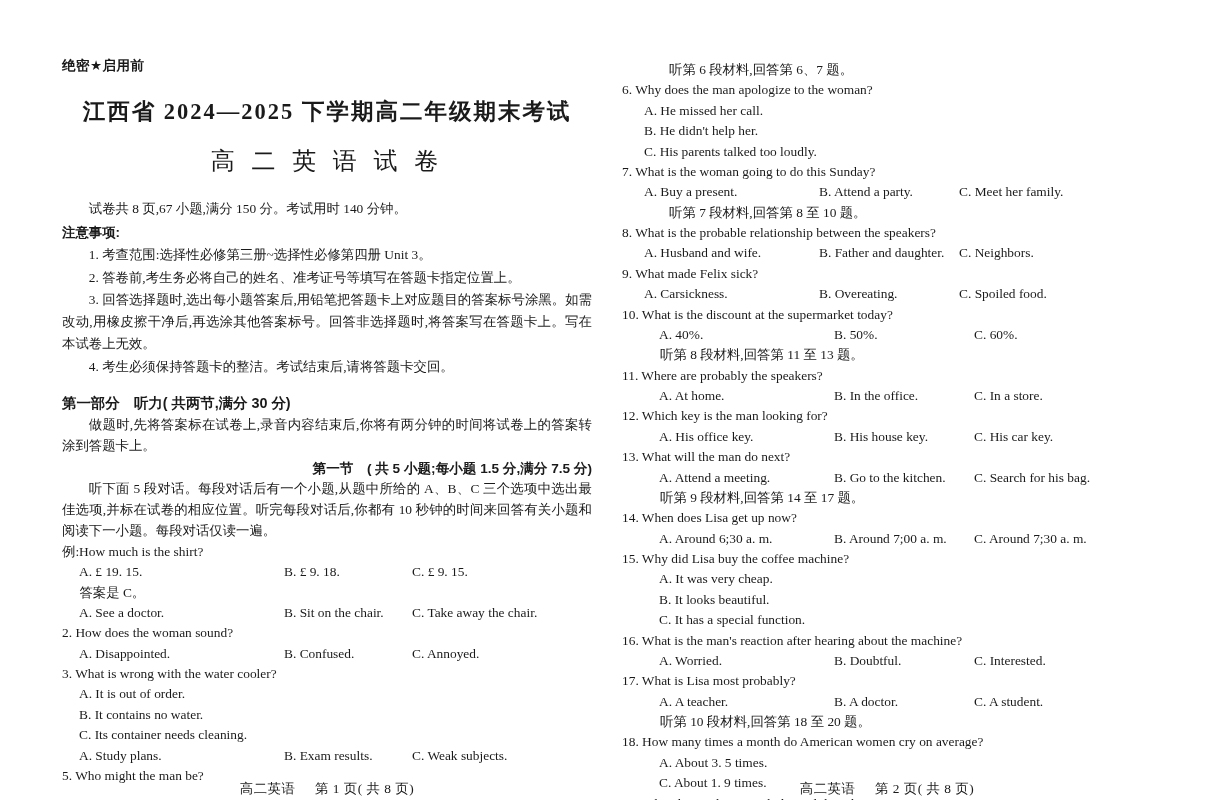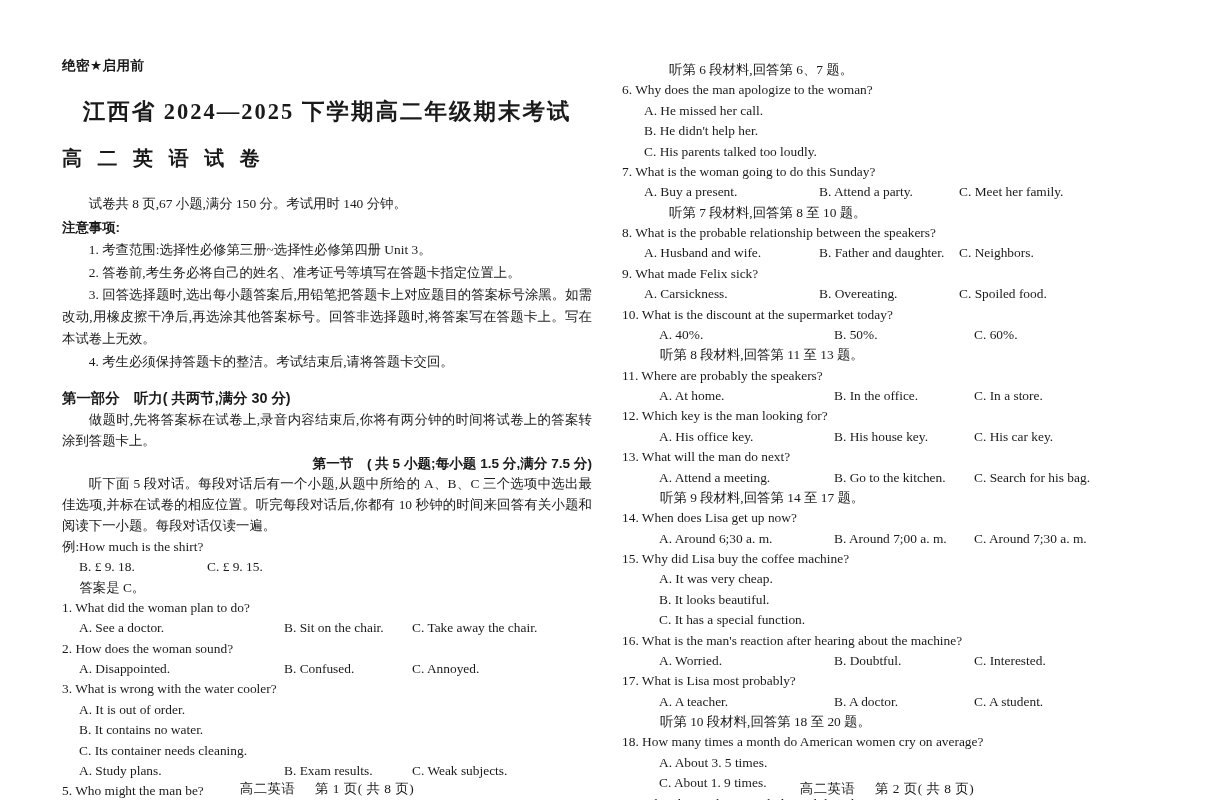--- a/index.html
+++ b/index.html
@@ -49,9 +49,10 @@
     white-space: nowrap;
   }
   .title-sub {
-    font-family: "Liberation Sans", "DejaVu Sans", sans-serif;
-    font-size: 20px;
-    font-weight: bold;
+    text-align: center;
+    font-family: "Liberation Sans", "DejaVu Sans", sans-serif;
+    font-size: 24px;
+    font-weight: normal;
     letter-spacing: 5px;
     margin-top: 18px;
   }

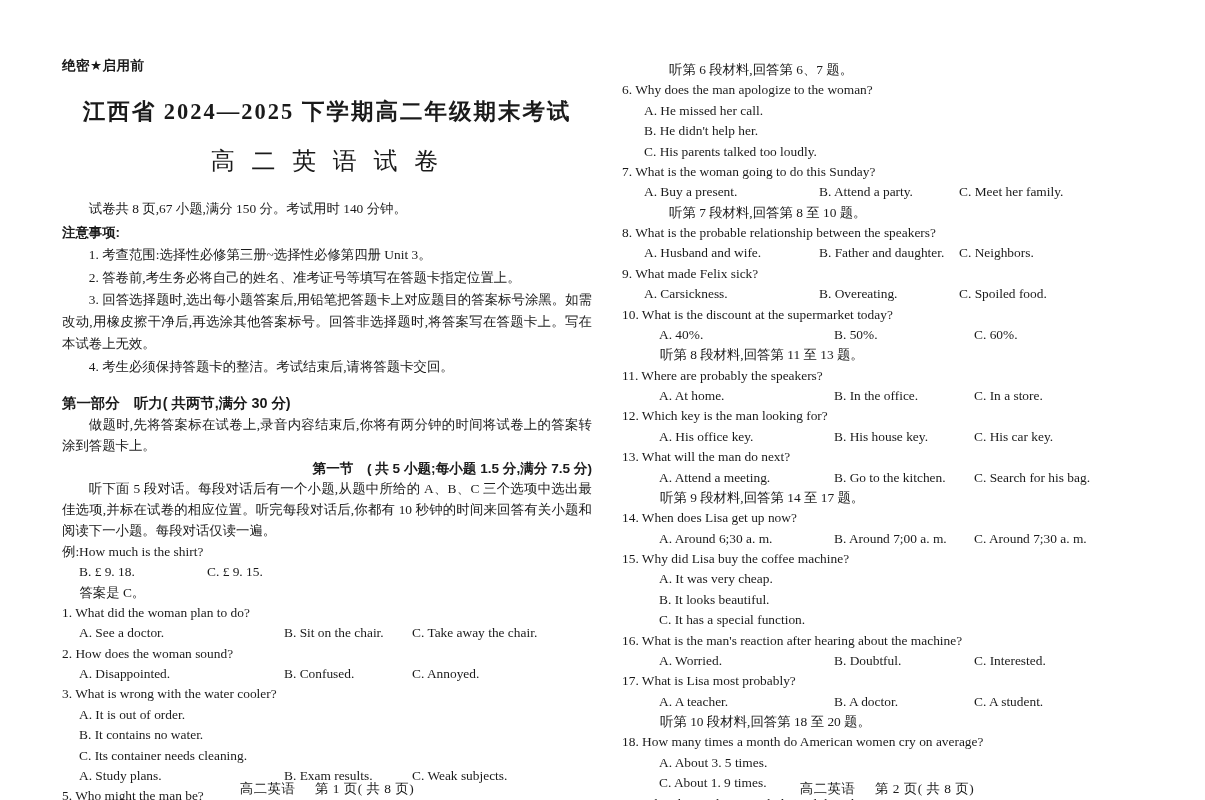--- a/index.html
+++ b/index.html
@@ -188,6 +188,7 @@
 
     <div class="example-q">例:How much is the shirt?</div>
     <div class="opts-row">
+      <span class="opt opt-a">A. £ 19. 15.</span>
       <span class="opt opt-b">B. £ 9. 18.</span>
       <span class="opt opt-c">C. £ 9. 15.</span>
     </div>

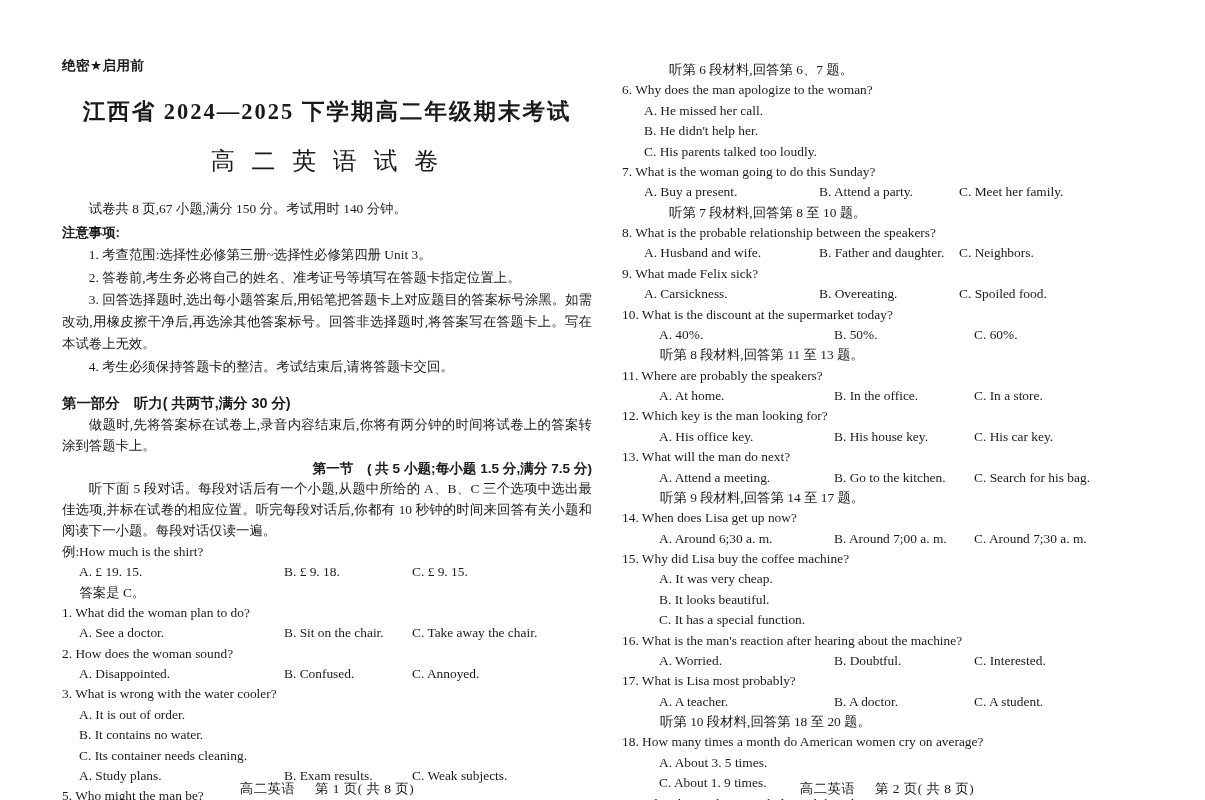--- a/index.html
+++ b/index.html
@@ -196,7 +196,6 @@
 
     <div id="left-questions">
         <div class="q-item">
-          <div class="q-stem">1. What did the woman plan to do?</div>
           <div class="opts-row">
             <span class="opt opt-a">A. See a doctor.</span>
             <span class="opt opt-b">B. Sit on the chair.</span>

